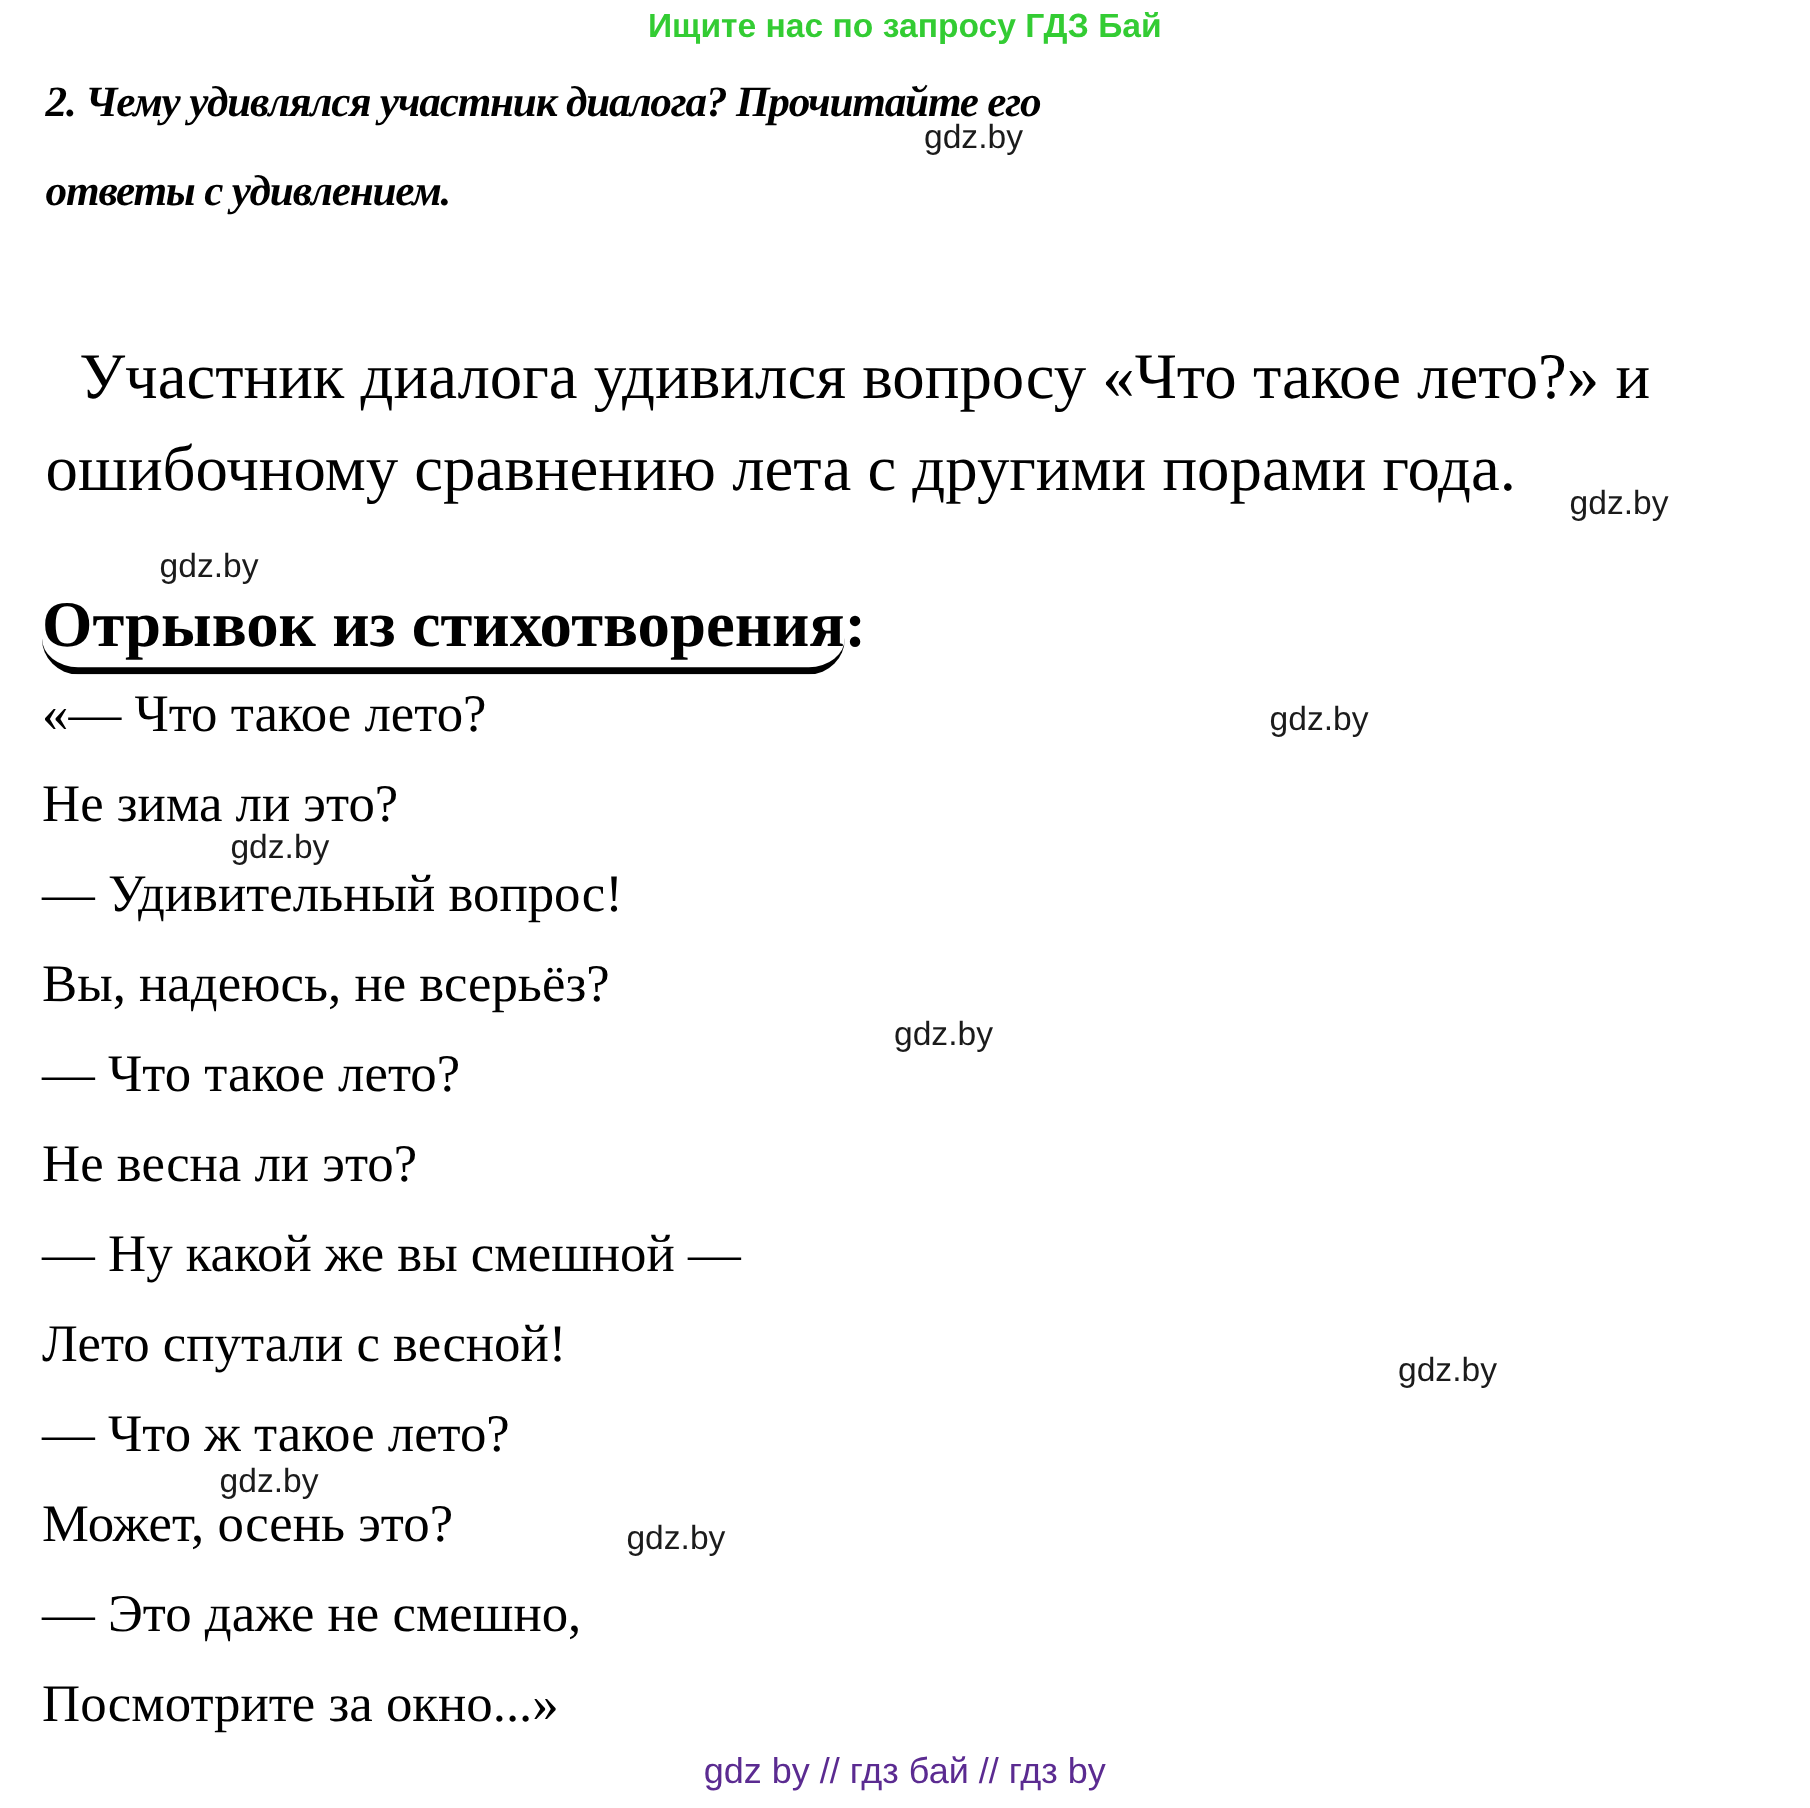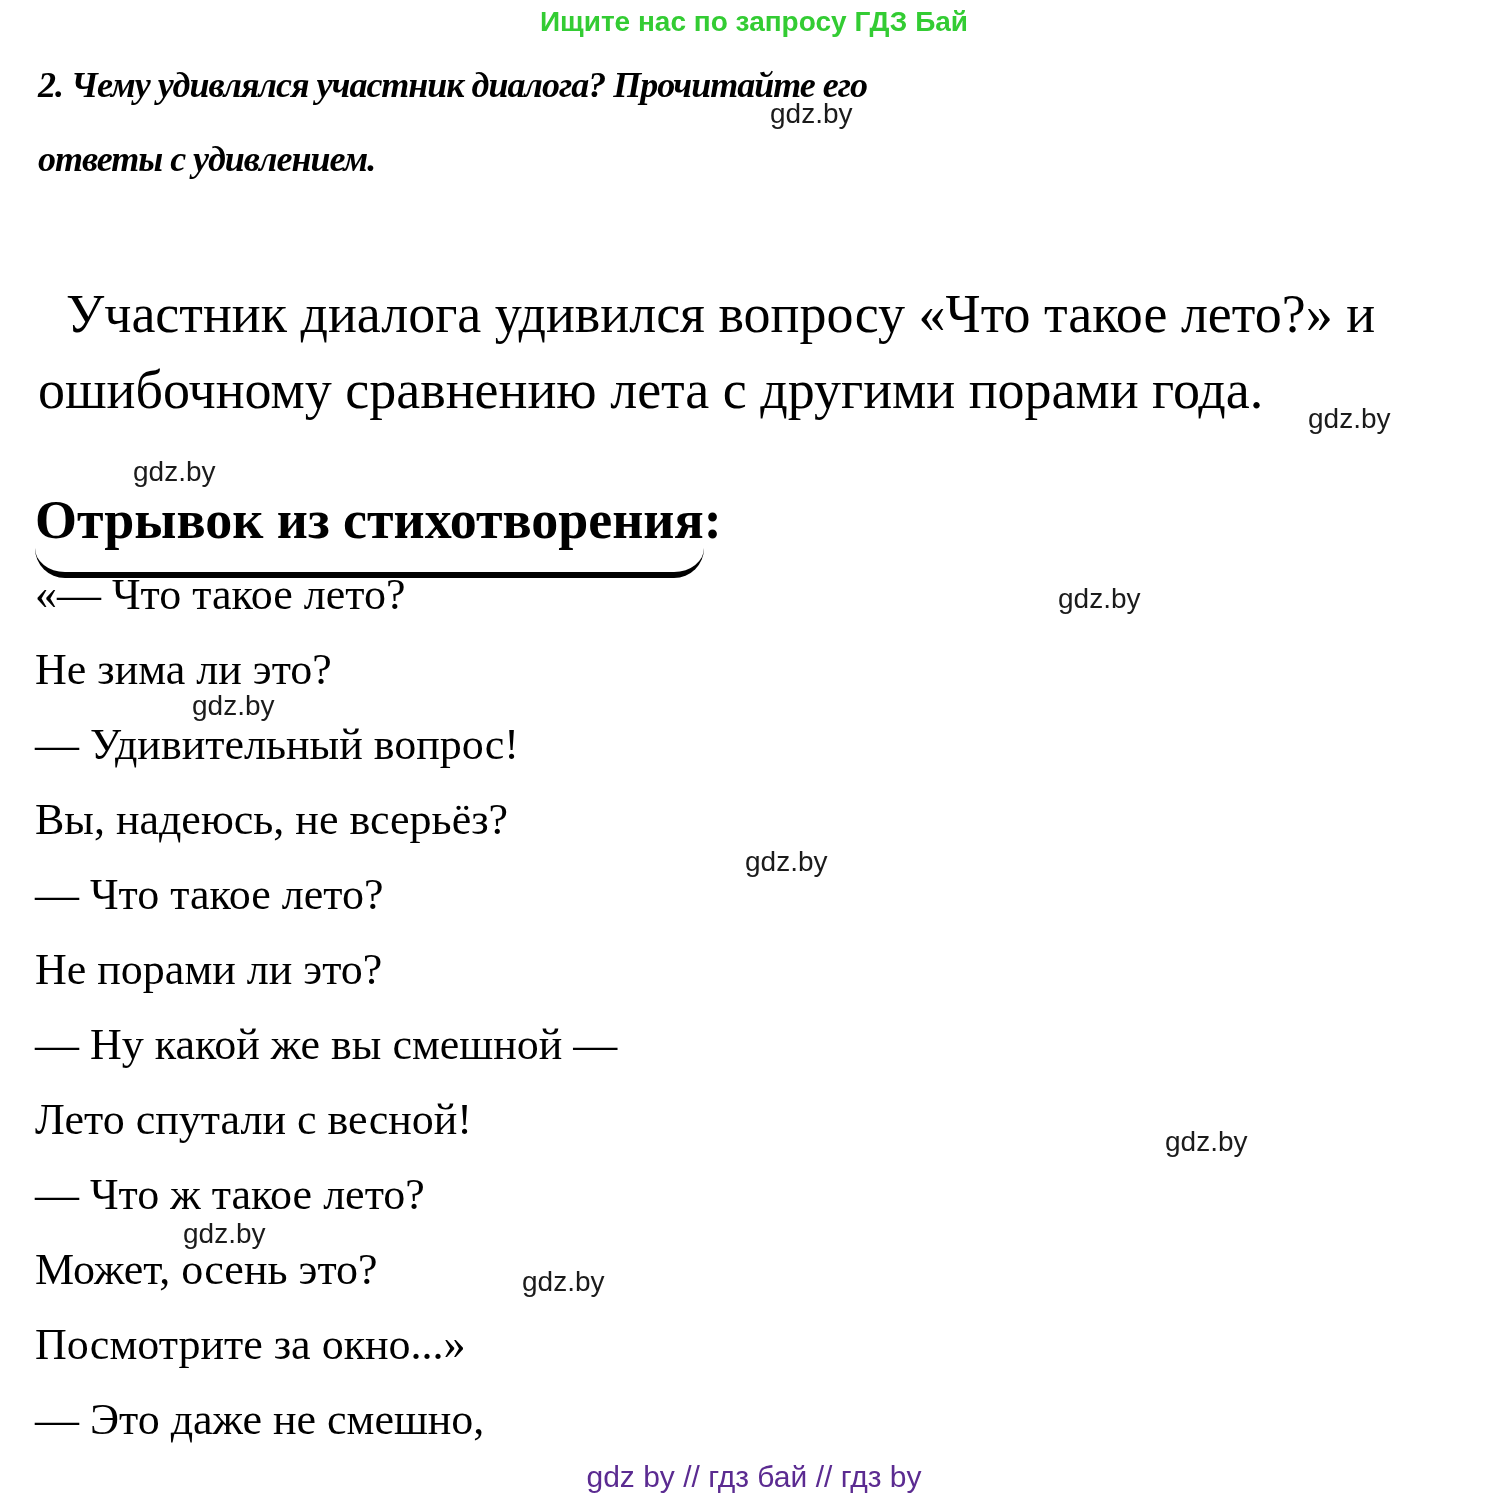--- a/index.html
+++ b/index.html
@@ -59,7 +59,7 @@
   .subheading .underlined{
     display:inline-block;
     border-bottom:6px solid #000;
-    padding-bottom:20px;
+    padding-bottom:4px;
   }
   .poem{
     position:absolute;

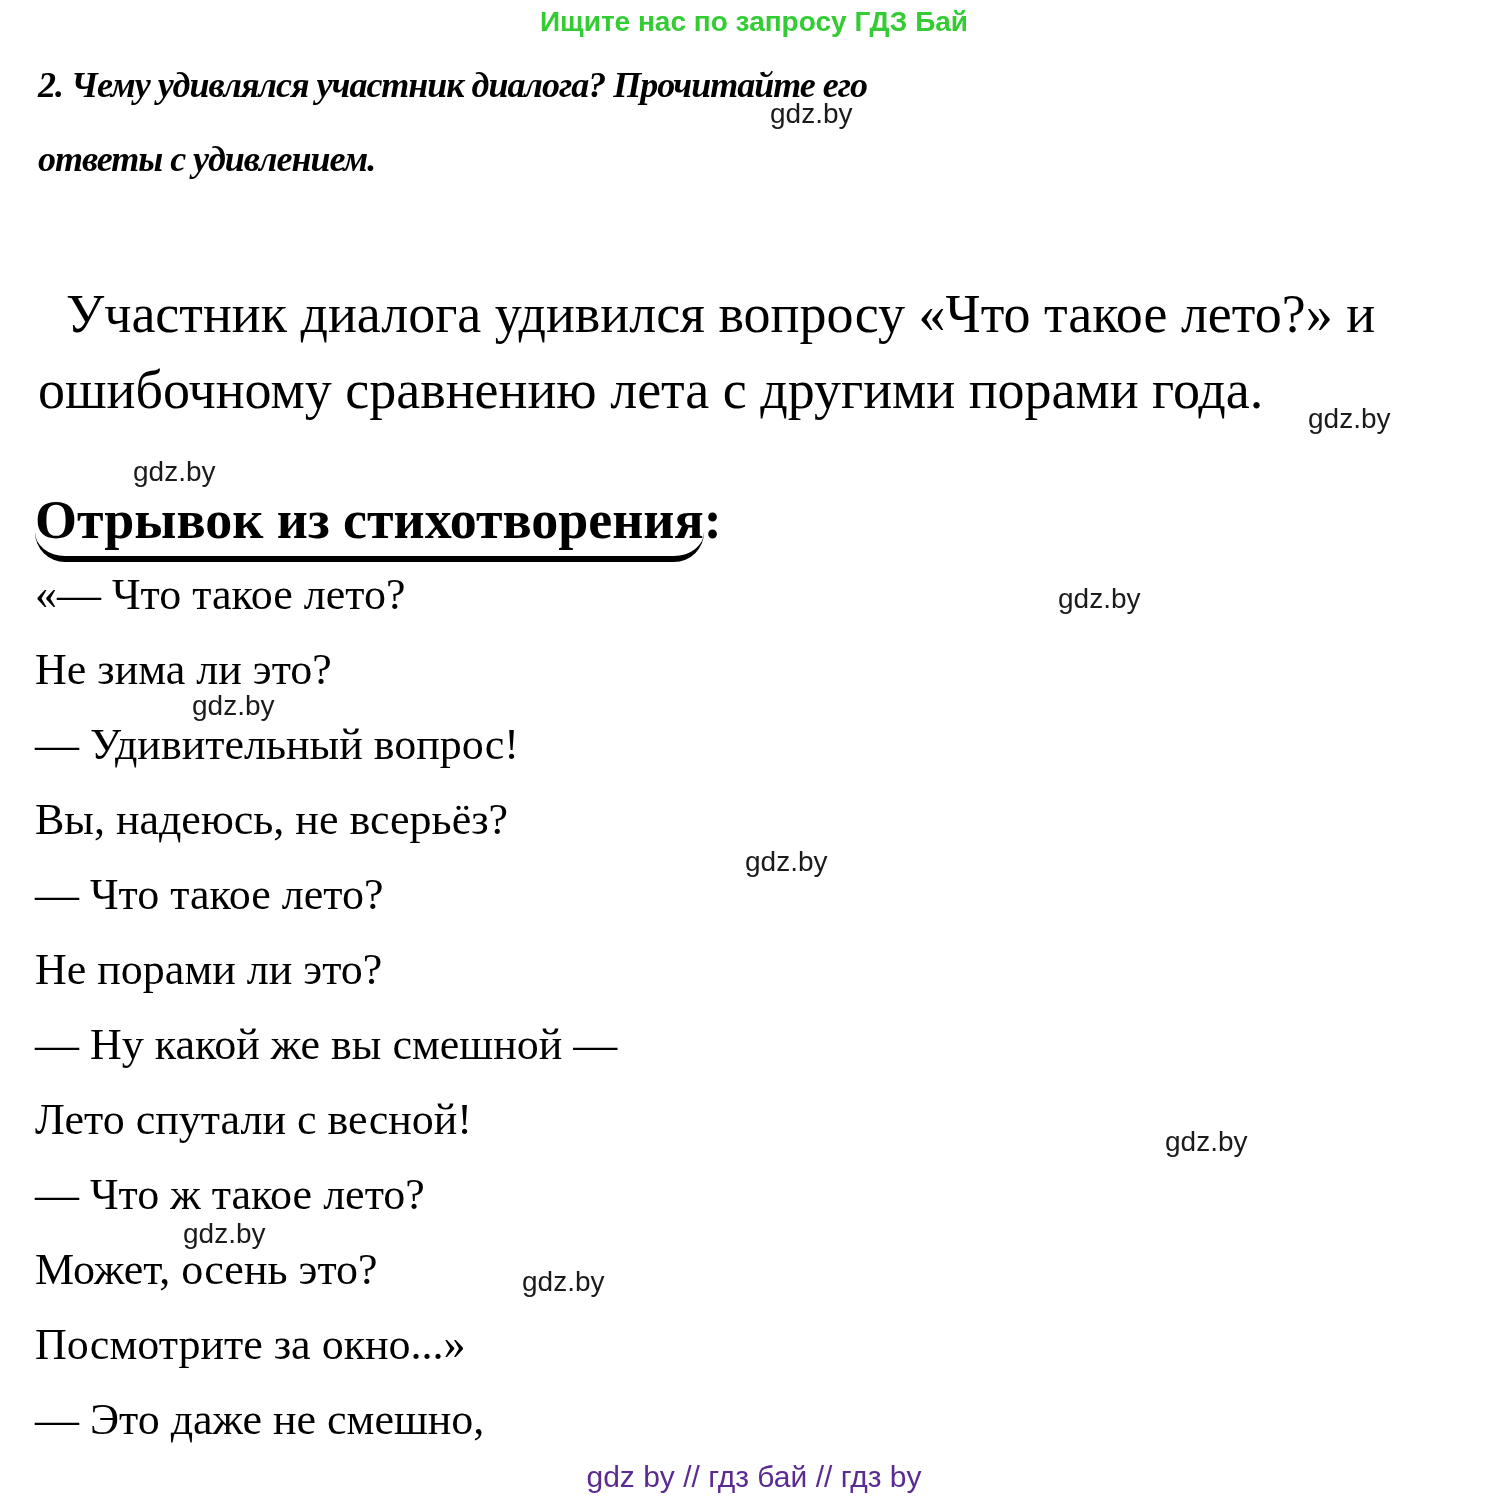--- a/index.html
+++ b/index.html
@@ -122,7 +122,7 @@
     <div class="poem-line">— Удивительный вопрос!</div>
     <div class="poem-line">Вы, надеюсь, не всерьёз?</div>
     <div class="poem-line">— Что такое лето?</div>
-    <div class="poem-line">Не порами ли это?</div>
+    <div class="poem-line">Не весна ли это?</div>
     <div class="poem-line">— Ну какой же вы смешной —</div>
     <div class="poem-line">Лето спутали с весной!</div>
     <div class="poem-line">— Что ж такое лето?</div>

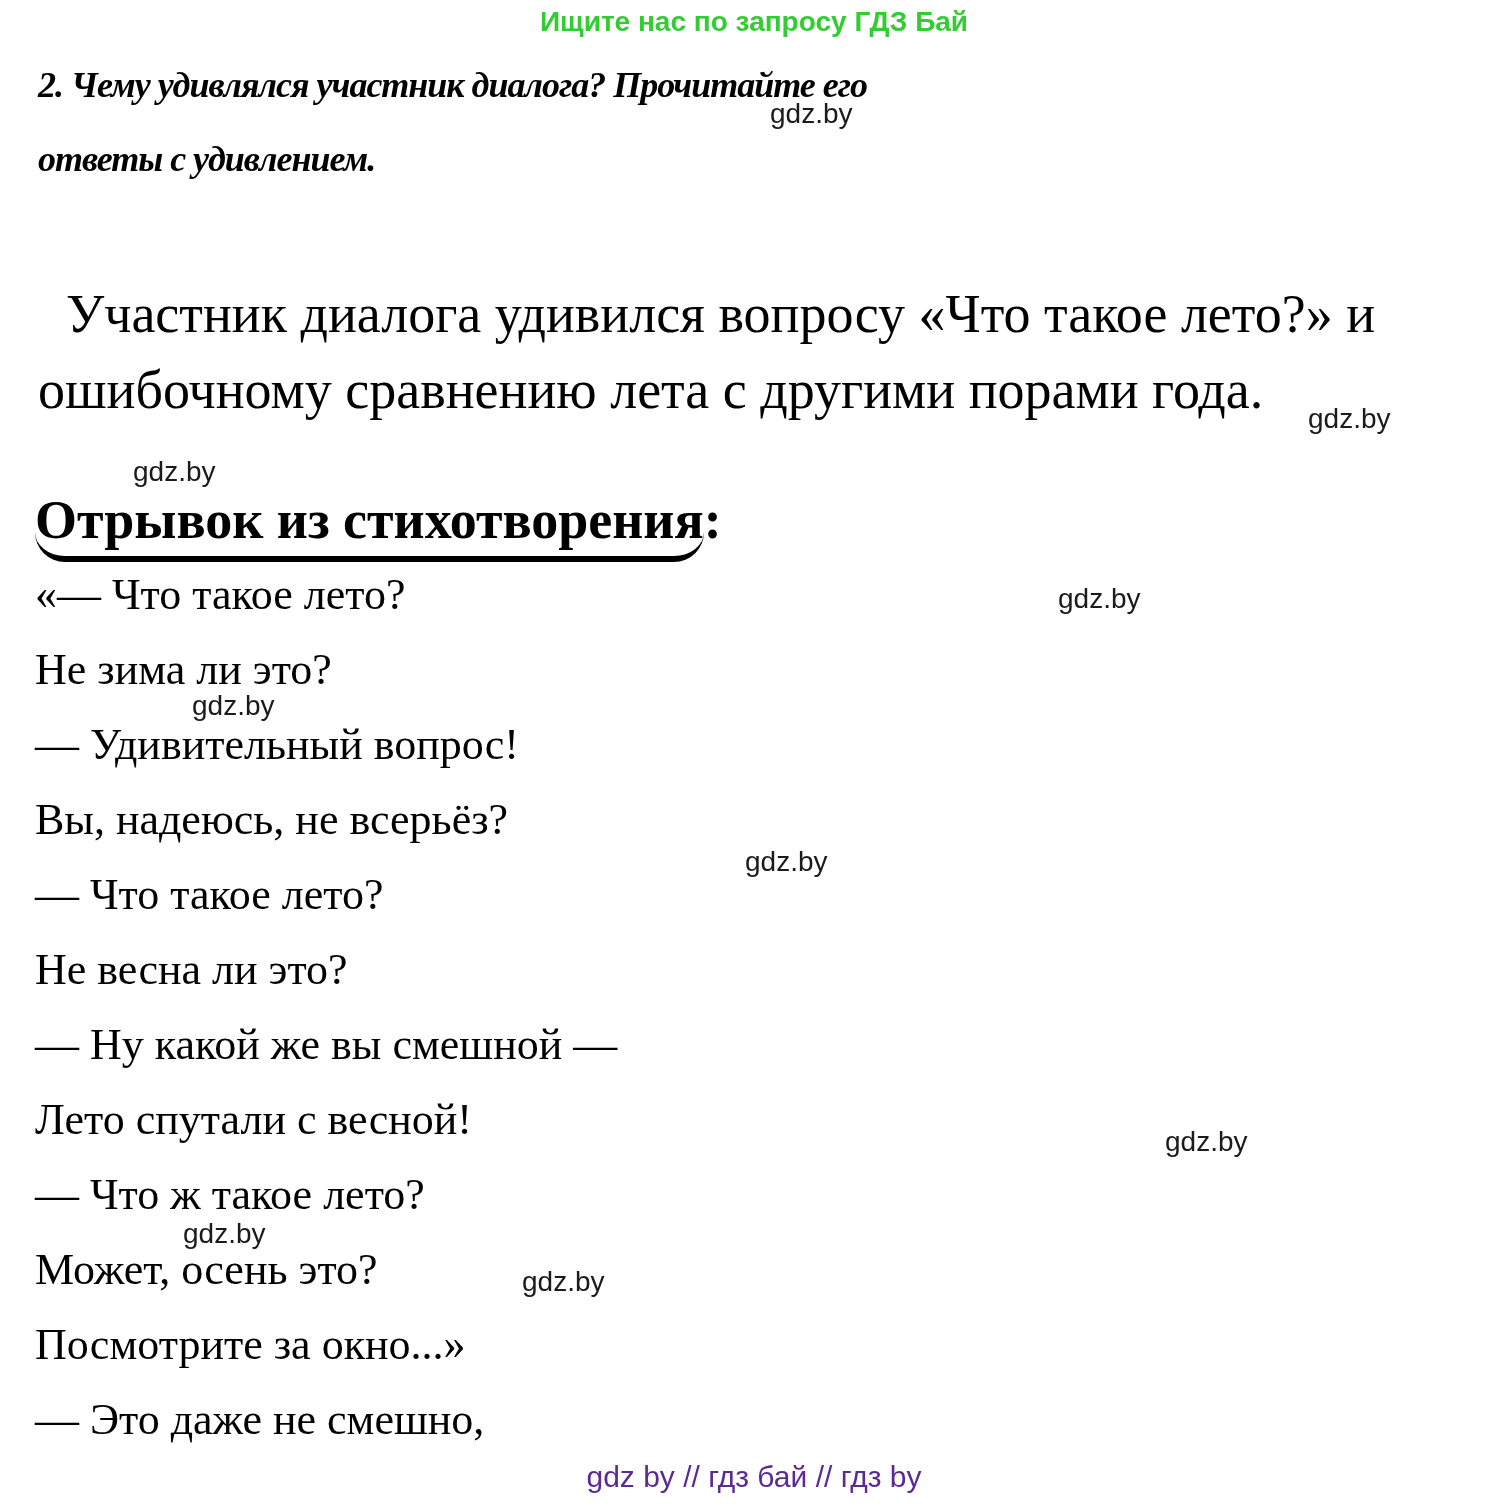--- a/index.html
+++ b/index.html
@@ -127,8 +127,8 @@
     <div class="poem-line">Лето спутали с весной!</div>
     <div class="poem-line">— Что ж такое лето?</div>
     <div class="poem-line">Может, осень это?</div>
+    <div class="poem-line">— Это даже не смешно,</div>
     <div class="poem-line">Посмотрите за окно...»</div>
-    <div class="poem-line">— Это даже не смешно,</div>
   </div>
 
   <span class="wm wm-1">gdz.by</span>

